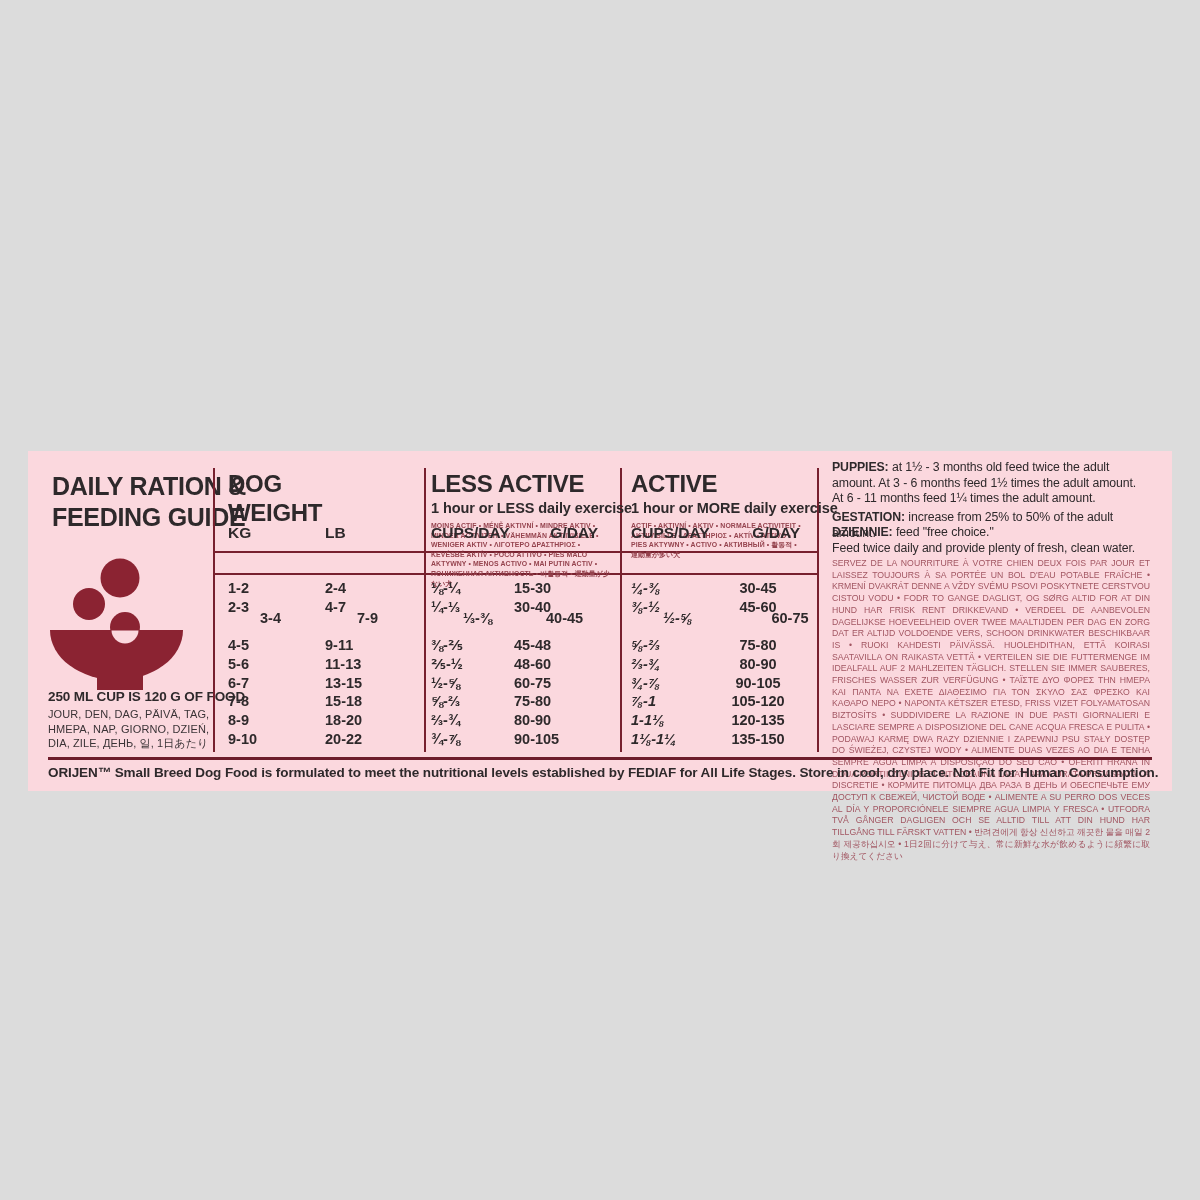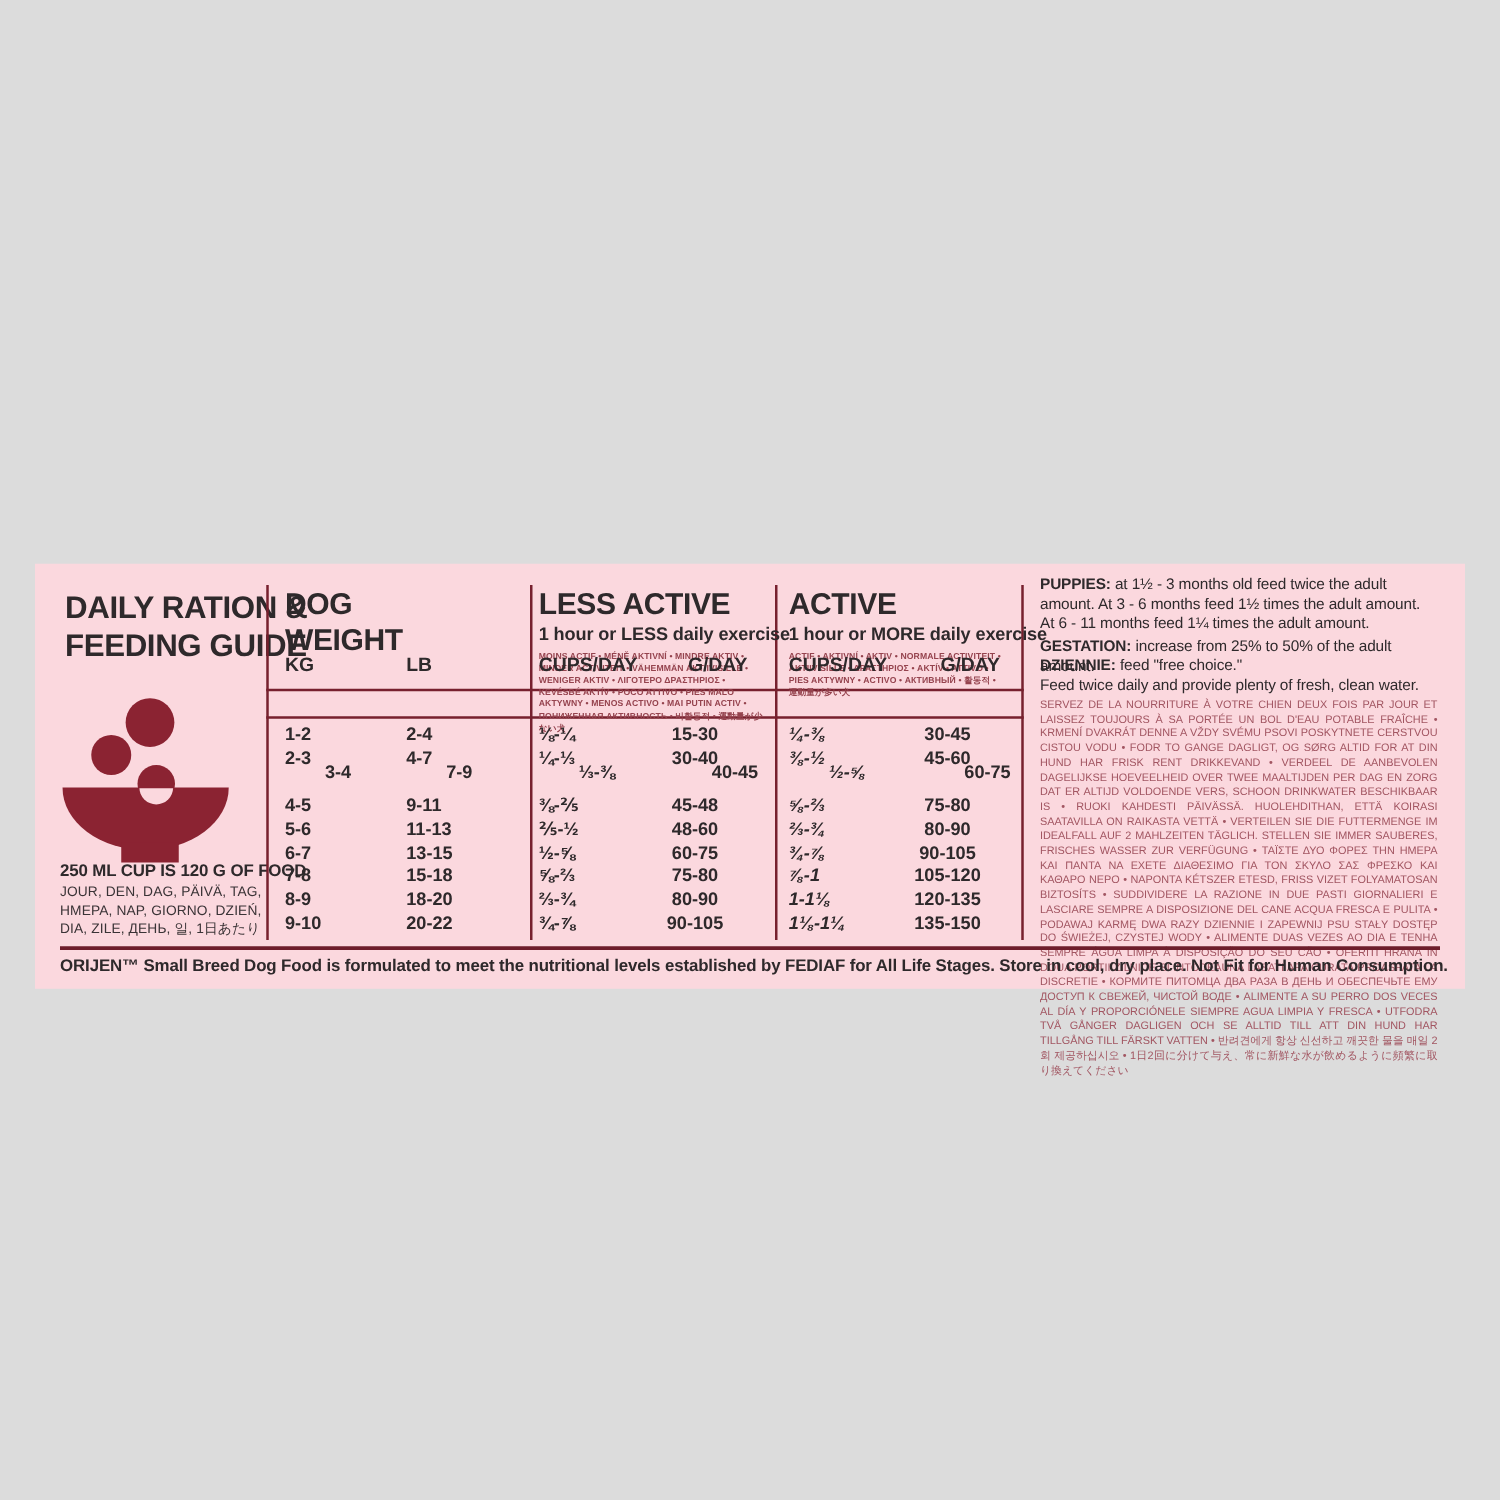--- a/index.html
+++ b/index.html
@@ -49,7 +49,7 @@
   .c-kg{left:228px;}
   .c-lb{left:325px;}
   .c-lacups{left:431px;}
-  .c-lag{left:514px;width:84px;text-align:center;}
+  .c-lag{left:514px;width:84px;text-align:left;}
   .c-acups{left:631px;font-style:italic;}
   .c-ag{left:716px;width:84px;}
   

